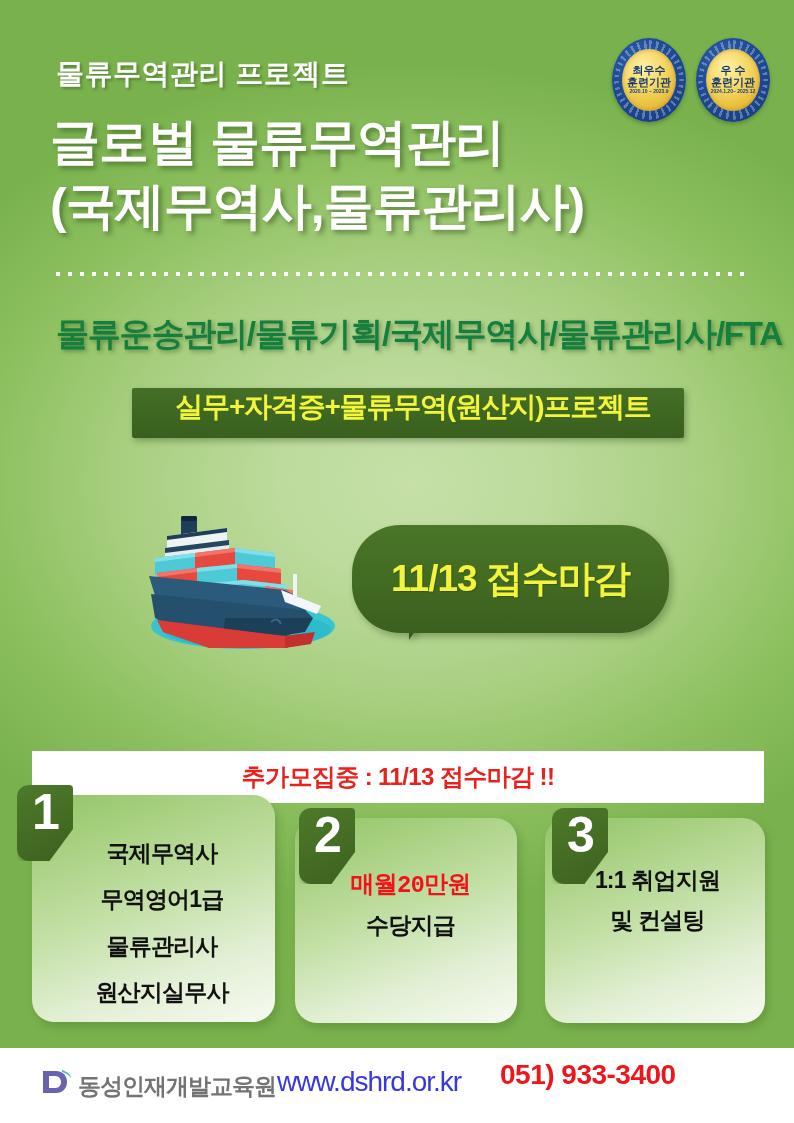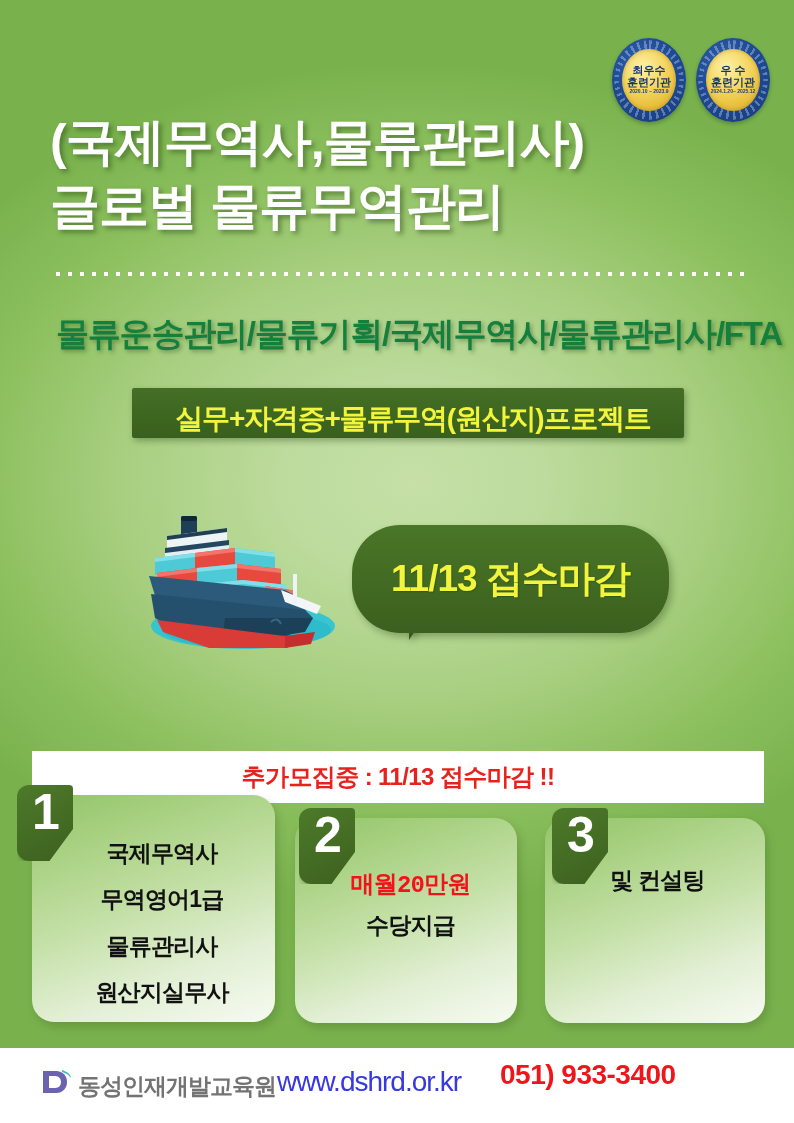--- a/index.html
+++ b/index.html
@@ -339,6 +339,7 @@
 
   <div id="green-area"></div>
 
+  <div class="kicker">물류무역관리 프로젝트</div>
 
   <div class="headline">
     <div>(국제무역사,물류관리사)</div>

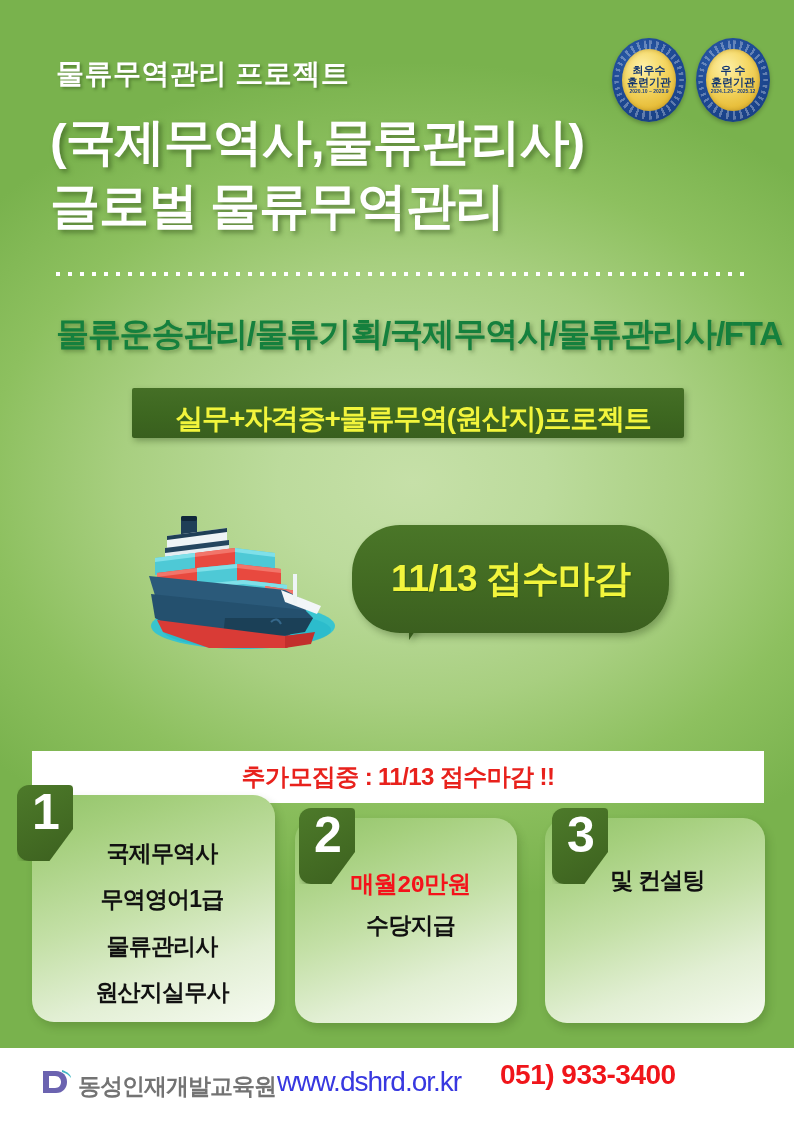--- a/index.html
+++ b/index.html
@@ -342,8 +342,8 @@
   <div class="kicker">물류무역관리 프로젝트</div>
 
   <div class="headline">
+    <div>글로벌 물류무역관리</div>
     <div>(국제무역사,물류관리사)</div>
-    <div>글로벌 물류무역관리</div>
   </div>
 
   <div class="badges">

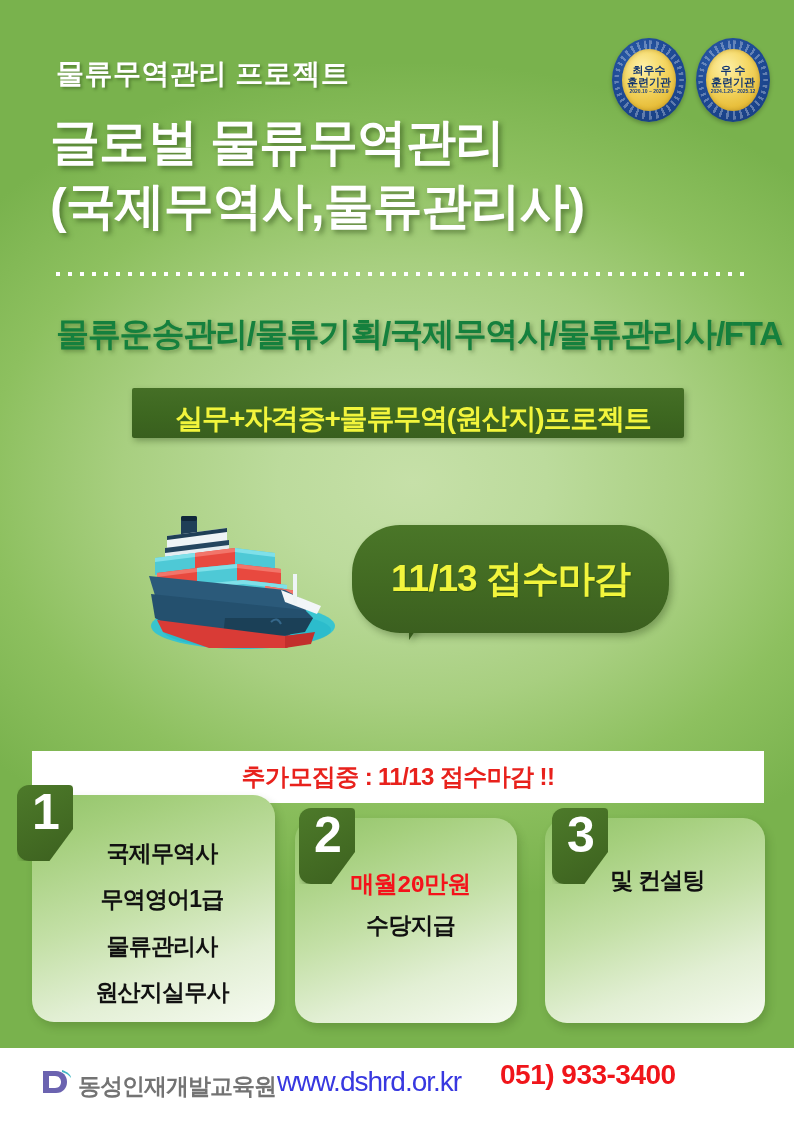--- a/index.html
+++ b/index.html
@@ -163,7 +163,7 @@
     background: linear-gradient(180deg, #456f26 0%, #3d6720 55%, #395f1e 100%);
     border-radius: 2px;
     display: flex;
-    align-items: flex-end;
+    align-items: flex-start;
     justify-content: center;
     box-shadow: 2px 3px 6px rgba(30,55,12,.35);
     padding-left: 10px;

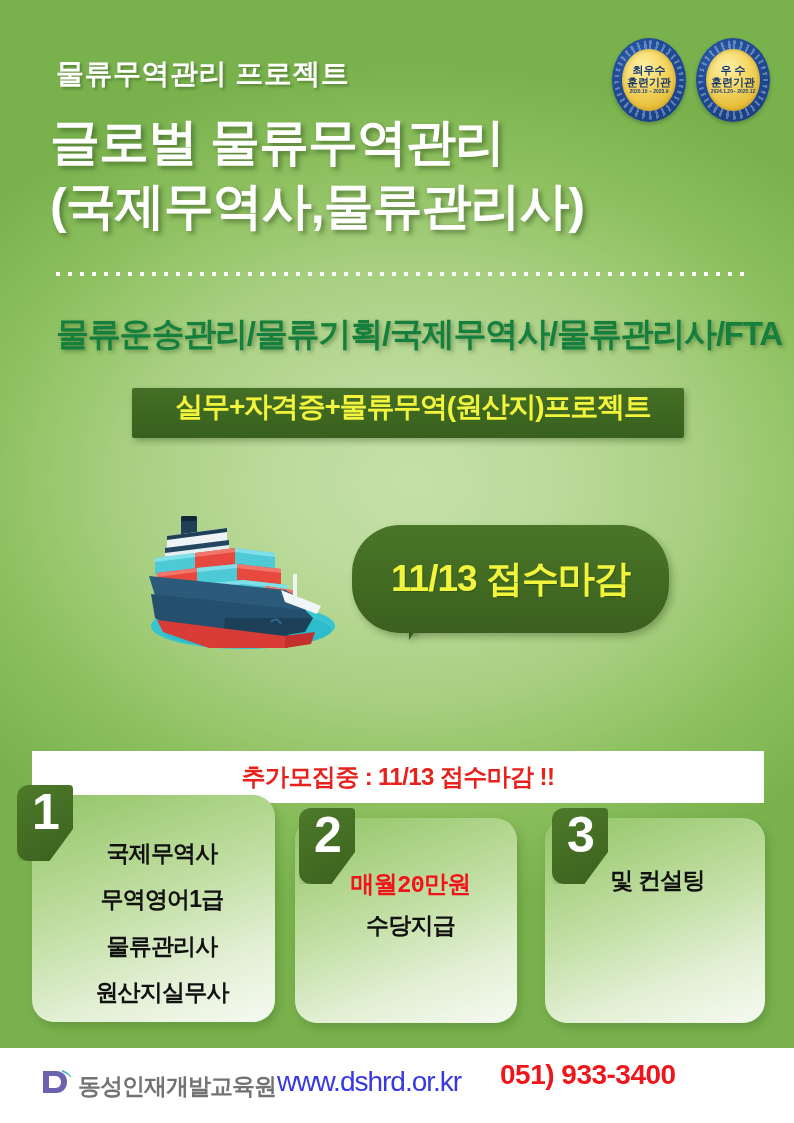--- a/index.html
+++ b/index.html
@@ -481,6 +481,7 @@
   </div>
 
   <div class="card-body card-body-3">
+    <div class="card-line">1:1 취업지원</div>
     <div class="card-line">및 컨설팅</div>
   </div>
 

